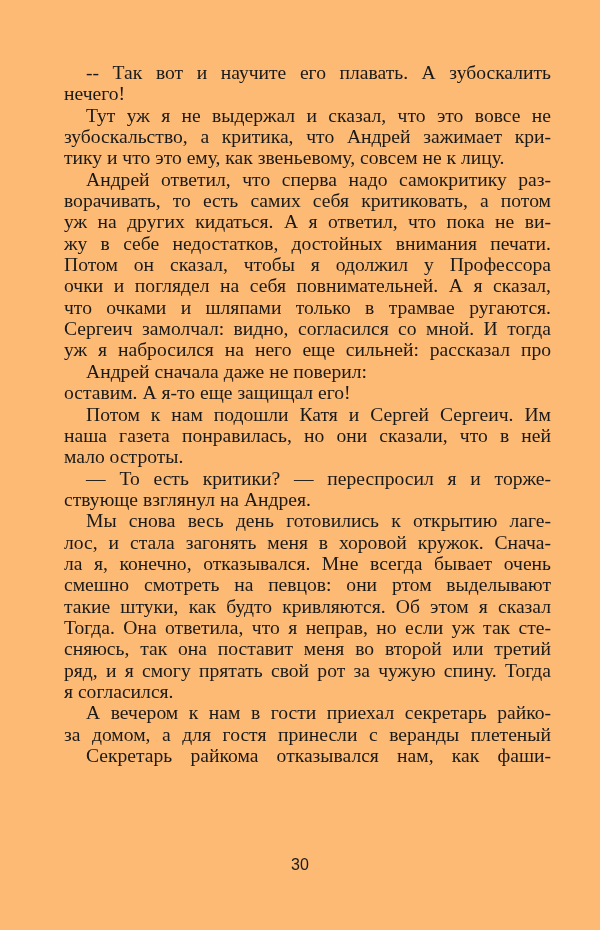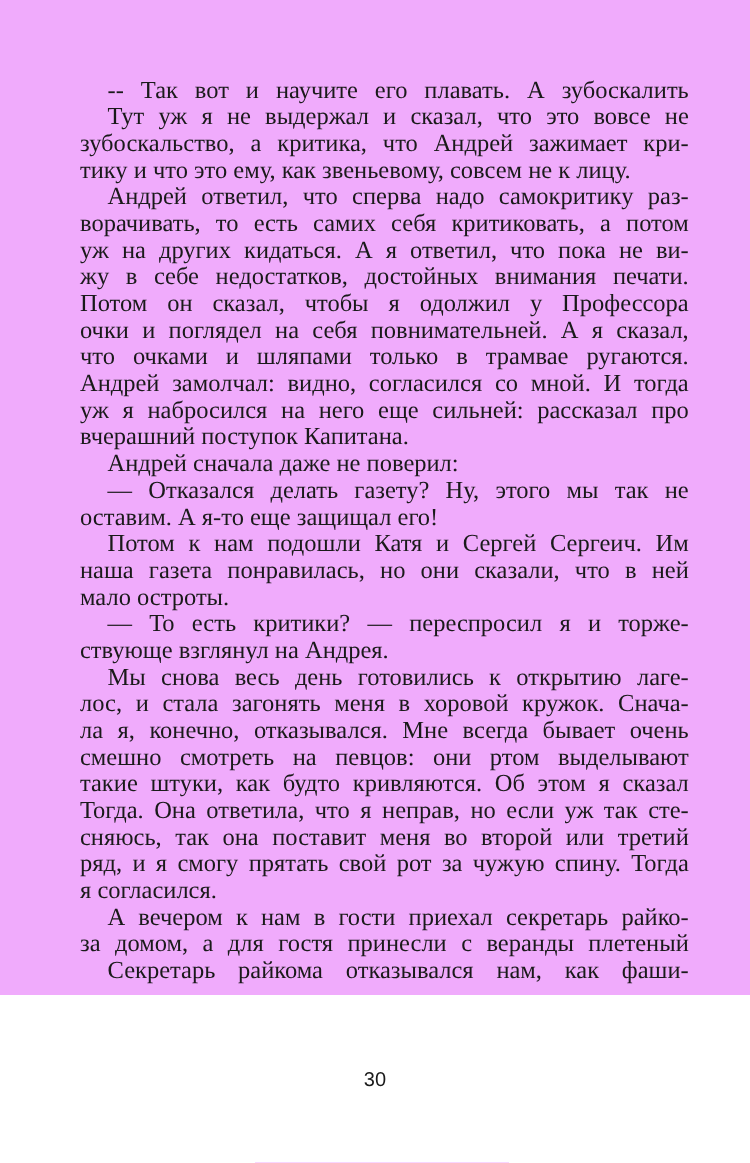--- a/index.html
+++ b/index.html
@@ -8,8 +8,8 @@
     position: relative;
   }
   .page {
-    position: absolute; left: 0; top: 0; width: 600px; height: 796px;
-    background: #f0abfc;
+    position: absolute; left: 0; top: 0; width: 600px; height: 930px;
+    background: #fdba74;
   }
   .text-block {
     position: absolute; left: 64px; top: 62px; width: 487px;

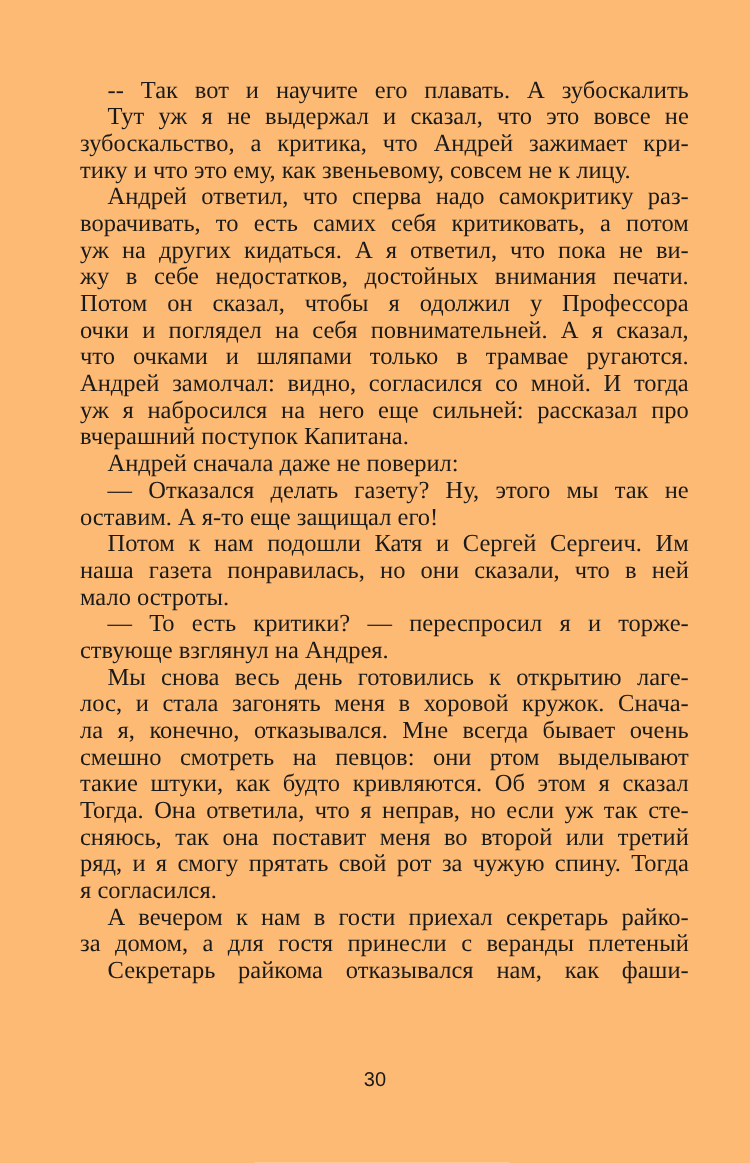--- a/index.html
+++ b/index.html
@@ -34,6 +34,7 @@
 <div class="page">
   <div class="text-block" id="text-block">
       <span class="line indent">-- Так вот и научите его плавать. А зубоскалить</span>
+      <span class="line last">нечего!</span>
       <span class="line indent">Тут уж я не выдержал и сказал, что это вовсе не</span>
       <span class="line">зубоскальство, а критика, что Андрей зажимает кри-</span>
       <span class="line last">тику и что это ему, как звеньевому, совсем не к лицу.</span>

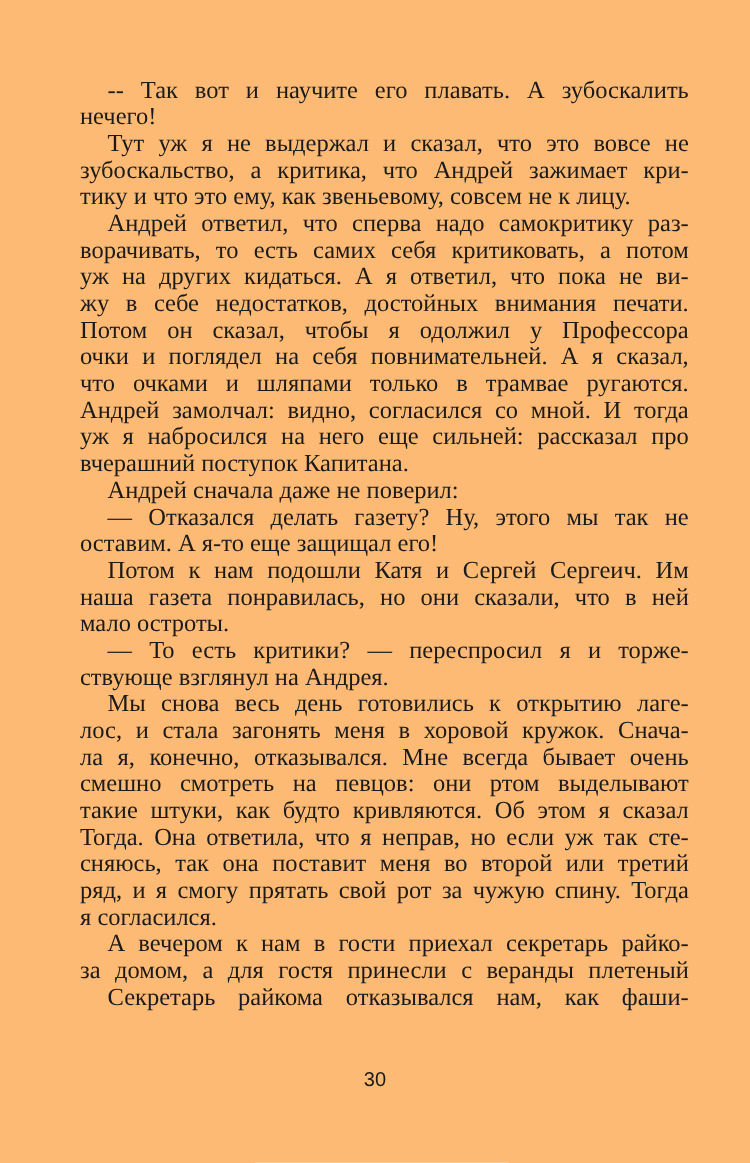--- a/index.html
+++ b/index.html
@@ -45,7 +45,7 @@
       <span class="line">Потом он сказал, чтобы я одолжил у Профессора</span>
       <span class="line">очки и поглядел на себя повнимательней. А я сказал,</span>
       <span class="line">что очками и шляпами только в трамвае ругаются.</span>
-      <span class="line">Андрей замолчал: видно, согласился со мной. И тогда</span>
+      <span class="line">Сергеич замолчал: видно, согласился со мной. И тогда</span>
       <span class="line">уж я набросился на него еще сильней: рассказал про</span>
       <span class="line last">вчерашний поступок Капитана.</span>
       <span class="line indent last">Андрей сначала даже не поверил:</span>

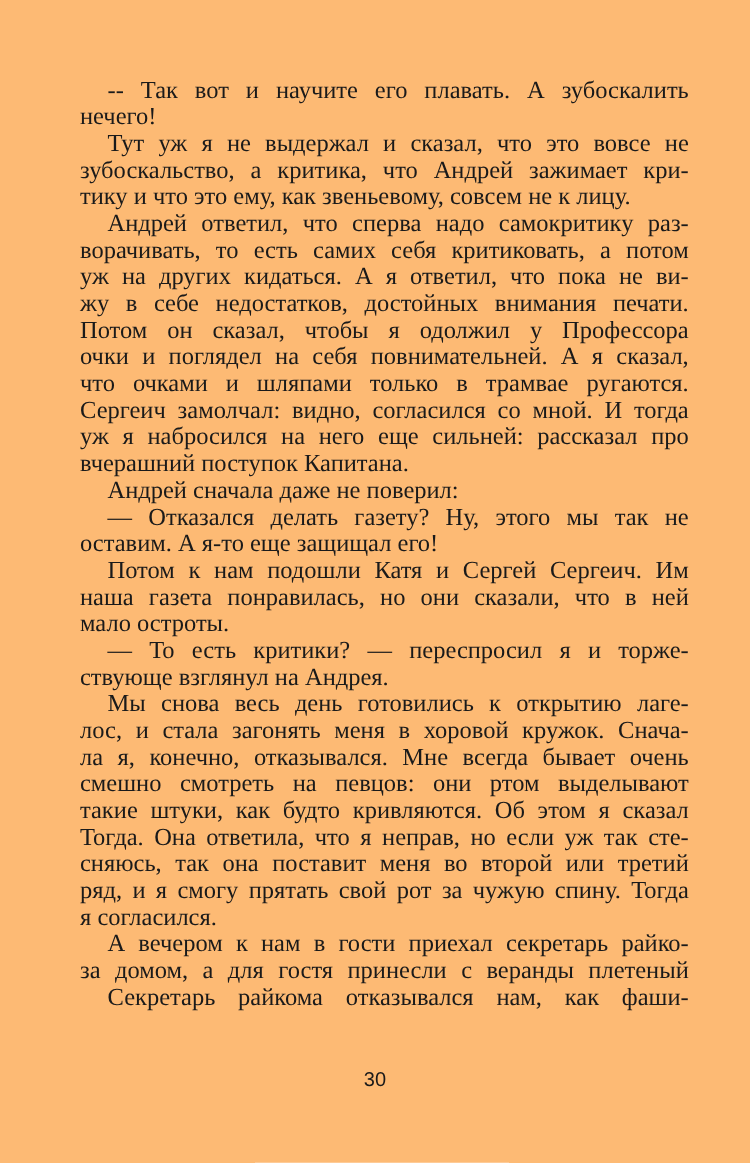--- a/index.html
+++ b/index.html
@@ -47,7 +47,6 @@
       <span class="line">что очками и шляпами только в трамвае ругаются.</span>
       <span class="line">Сергеич замолчал: видно, согласился со мной. И тогда</span>
       <span class="line">уж я набросился на него еще сильней: рассказал про</span>
-      <span class="line last">вчерашний поступок Капитана.</span>
       <span class="line indent last">Андрей сначала даже не поверил:</span>
       <span class="line indent">— Отказался делать газету? Ну, этого мы так не</span>
       <span class="line last">оставим. А я-то еще защищал его!</span>

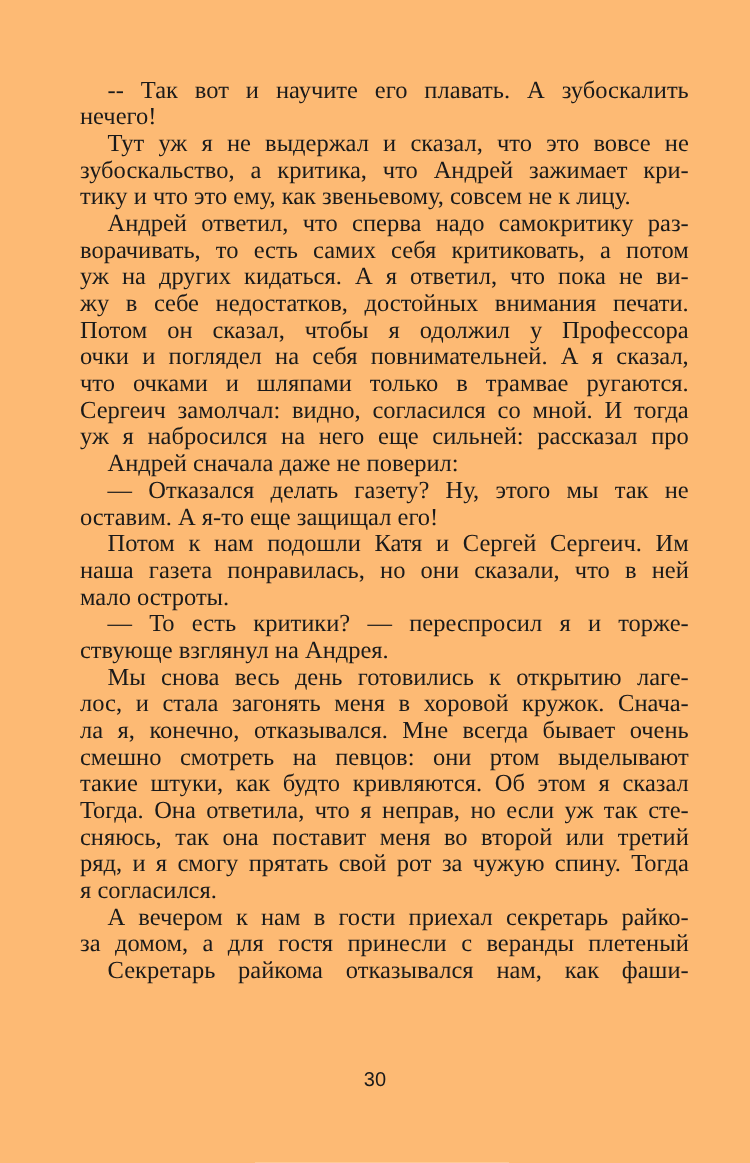--- a/index.html
+++ b/index.html
@@ -48,7 +48,6 @@
       <span class="line">Сергеич замолчал: видно, согласился со мной. И тогда</span>
       <span class="line">уж я набросился на него еще сильней: рассказал про</span>
       <span class="line indent last">Андрей сначала даже не поверил:</span>
-      <span class="line indent">— Отказался делать газету? Ну, этого мы так не</span>
       <span class="line last">оставим. А я-то еще защищал его!</span>
       <span class="line indent">Потом к нам подошли Катя и Сергей Сергеич. Им</span>
       <span class="line">наша газета понравилась, но они сказали, что в ней</span>

